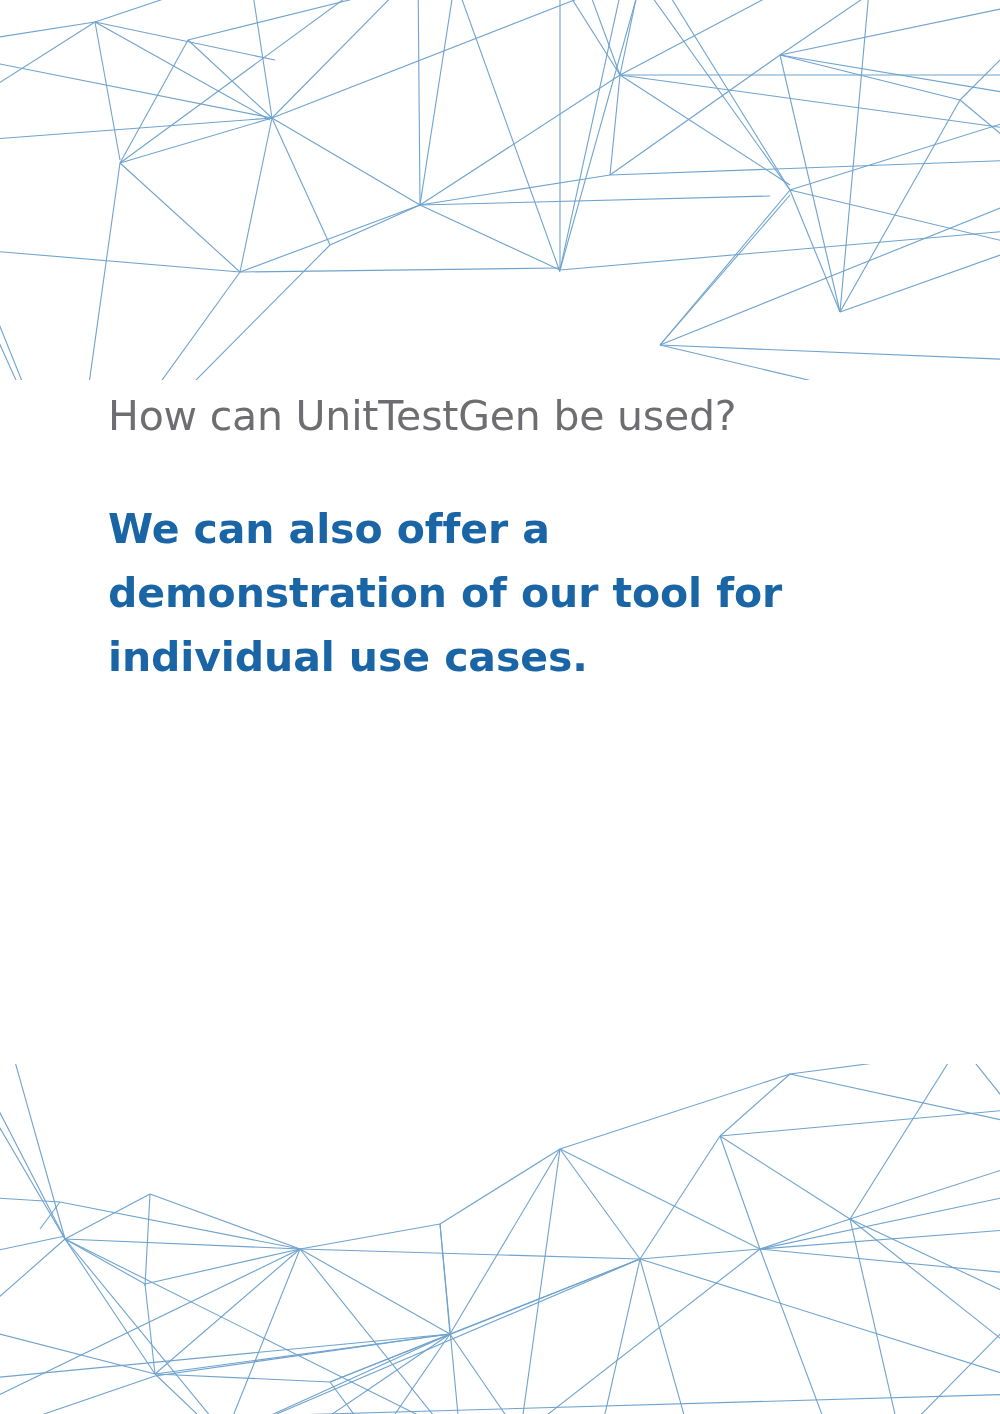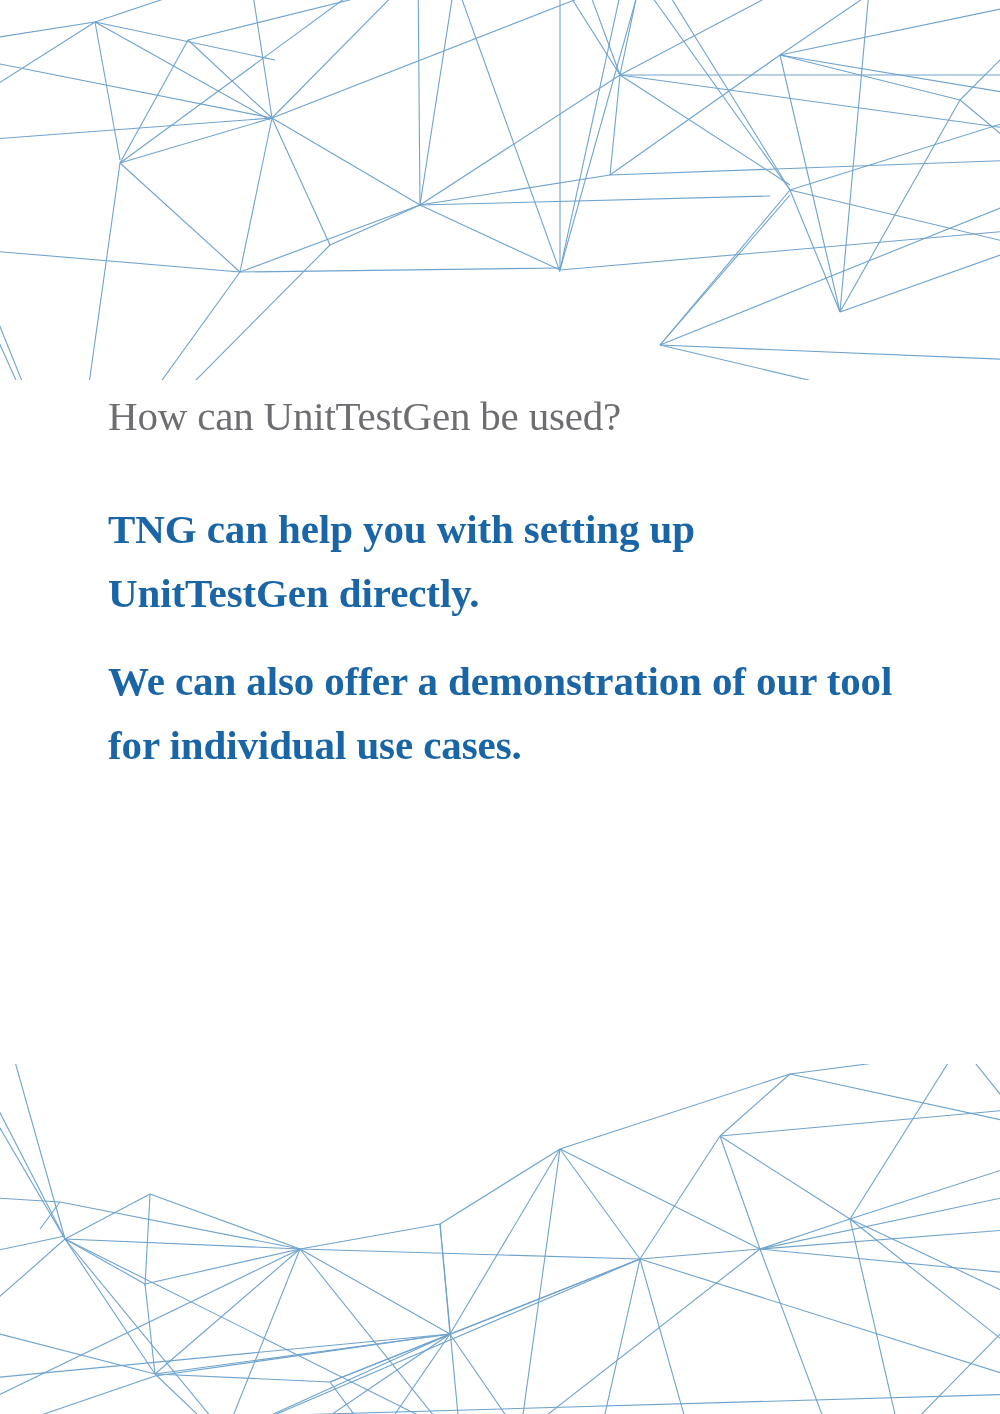--- a/index.html
+++ b/index.html
@@ -21,7 +21,6 @@
     width: 1000px;
     height: 1414px;
     background: #ffffff;
-    font-family: Liberation Serif, serif;
   }
 
   

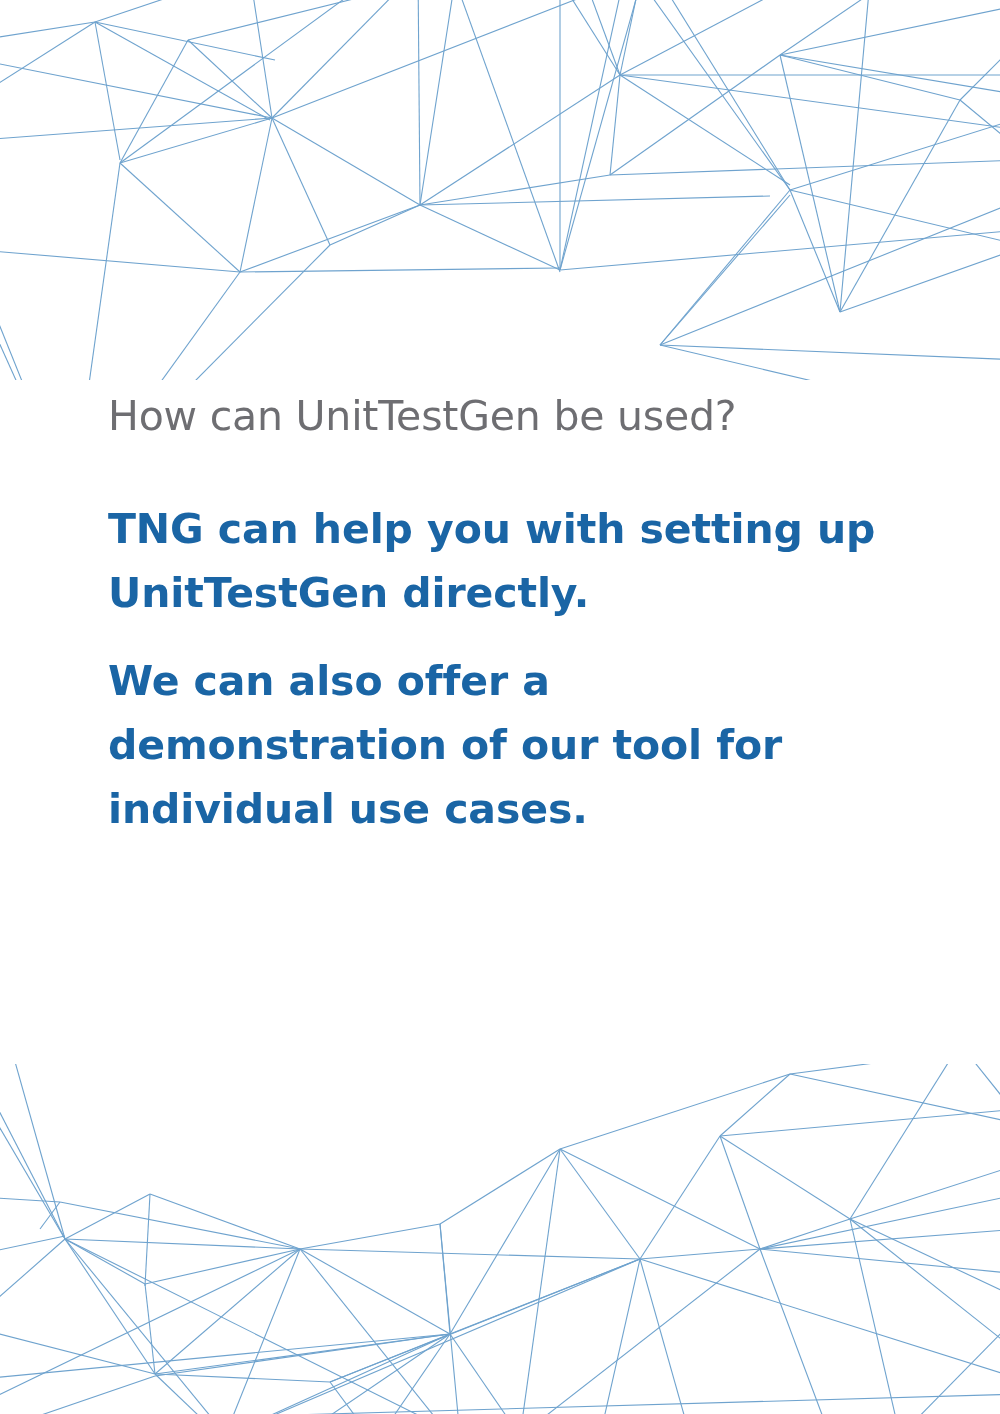--- a/index.html
+++ b/index.html
@@ -169,7 +169,6 @@
   <div id="content">
     <h1 id="page-title">How can UnitTestGen be used?</h1>
 
-    <p class="body-paragraph">TNG can help you with setting up UnitTestGen directly.</p>
 
 
     <p class="body-paragraph">We can also offer a demonstration of our tool for individual use cases.</p>

